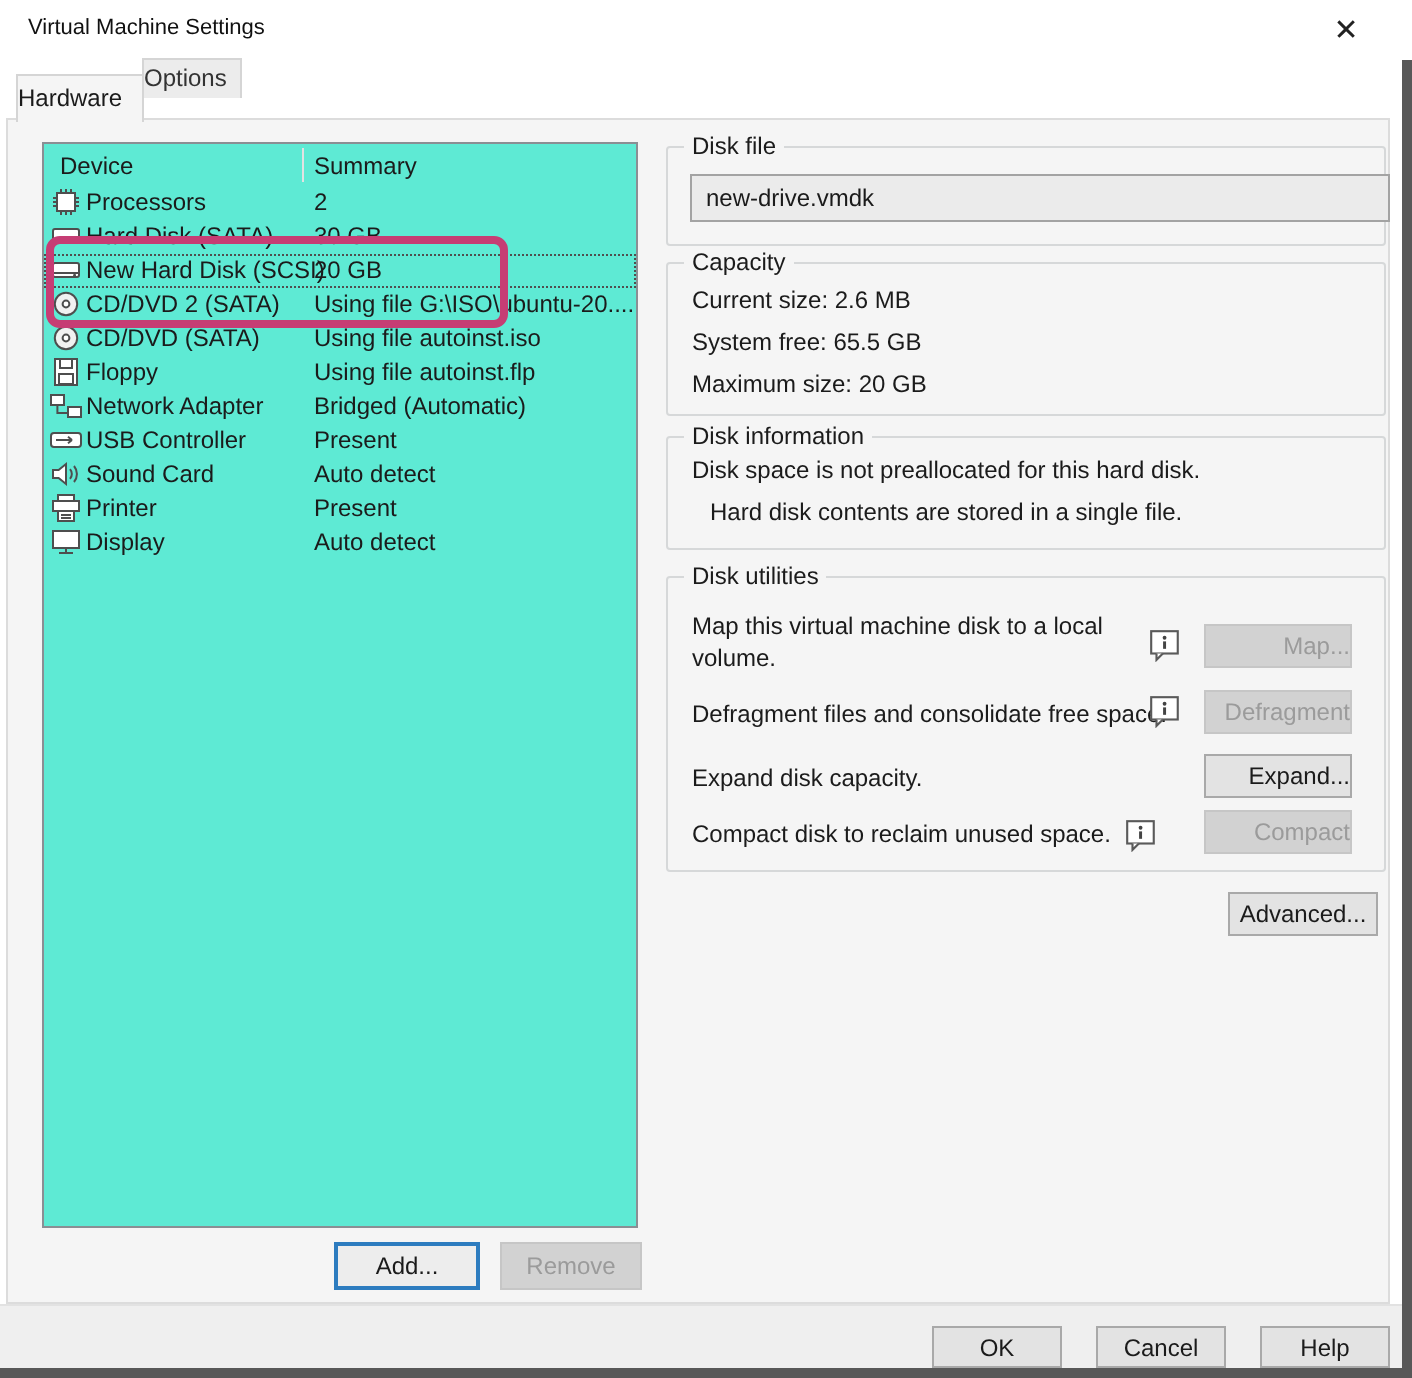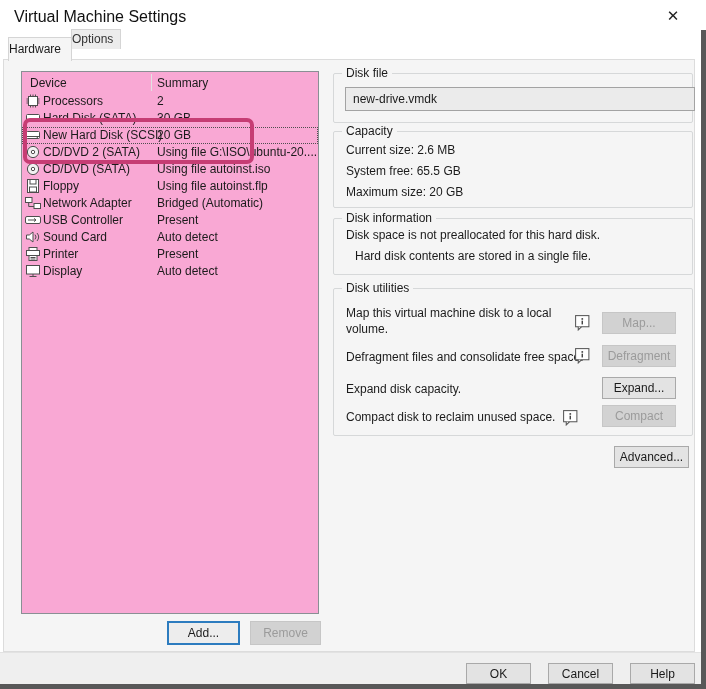--- a/index.html
+++ b/index.html
@@ -10,7 +10,7 @@
 
   
   .titlebar{position:absolute;left:0;top:0;width:702px;height:32px;background:#ffffff;}
-  .title{position:absolute;left:14px;top:8px;font-size:16px;color:#111;}
+  .title{position:absolute;left:14px;top:8px;font-size:11px;color:#111;}
   .close{position:absolute;right:14px;top:5px;width:30px;height:22px;text-align:center;
          line-height:22px;font-size:15px;color:#222;cursor:pointer;}
 

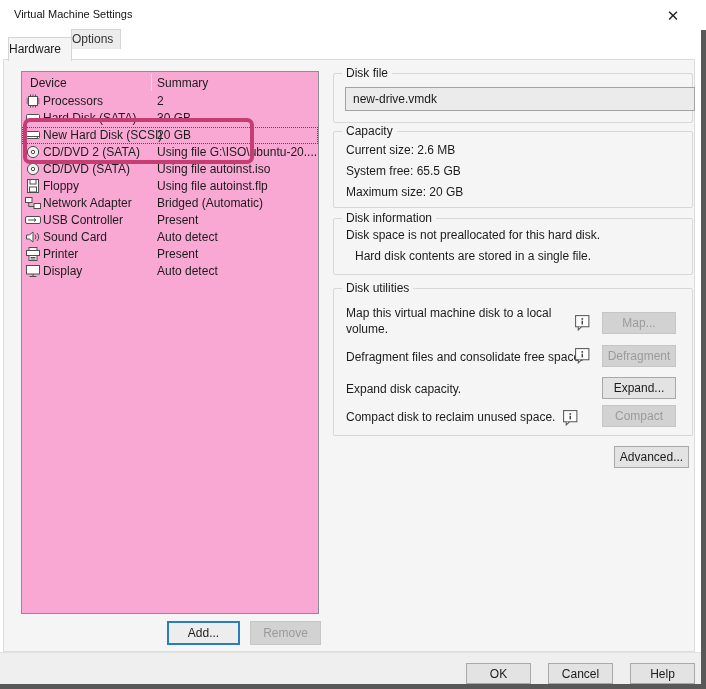--- a/index.html
+++ b/index.html
@@ -27,7 +27,7 @@
   .footer{position:absolute;left:0;top:652px;width:702px;height:33px;background:#efefef;border-top:1px solid #e2e2e2;}
 
   
-  .devlist{position:absolute;left:17px;top:11px;width:298px;height:543px;background:#f9a8d4;
+  .devlist{position:absolute;left:17px;top:11px;width:298px;height:543px;background:#5eead4;
            border:1px solid #8a8f94;box-sizing:border-box;overflow:hidden;}
   .dl-head{position:relative;height:21px;}
   .dl-head .h1{position:absolute;left:8px;top:4px;}

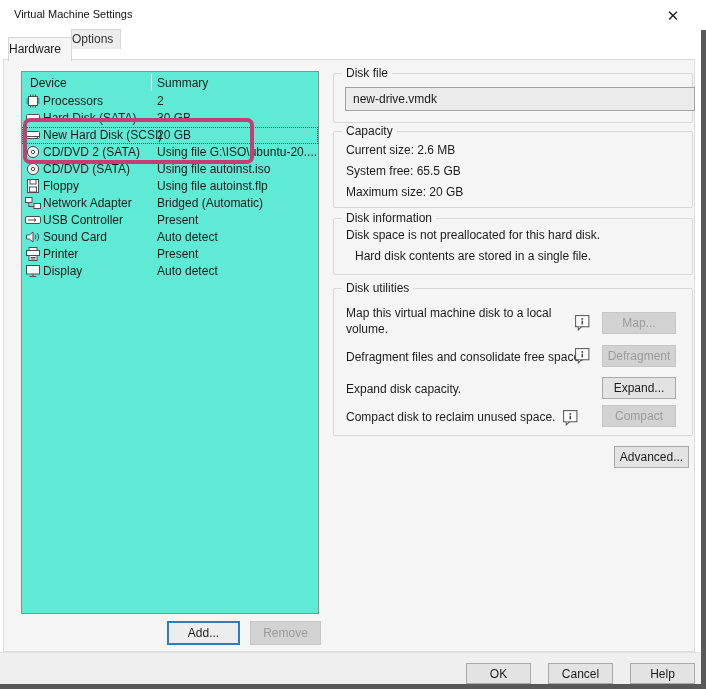--- a/index.html
+++ b/index.html
@@ -75,7 +75,7 @@
   .r0 .util-info{top:9px;} .r1 .util-info,.r3 .util-info{top:2px;}
   .util-info svg,.inline-icon svg{width:17px;height:17px;display:block;}
   .inline-icon{display:inline-block;vertical-align:-5px;margin-left:7px;}
-  .util-btn{position:absolute;left:268px;width:74px;height:22px;}
+  .util-btn{position:absolute;left:268px;width:74px;height:22px;text-align:right;}
   .r0 .util-btn{top:7px;} .r1 .util-btn,.r2 .util-btn,.r3 .util-btn{top:0;}
 
   .advanced-btn{position:absolute;left:610px;top:386px;width:75px;height:22px;}

